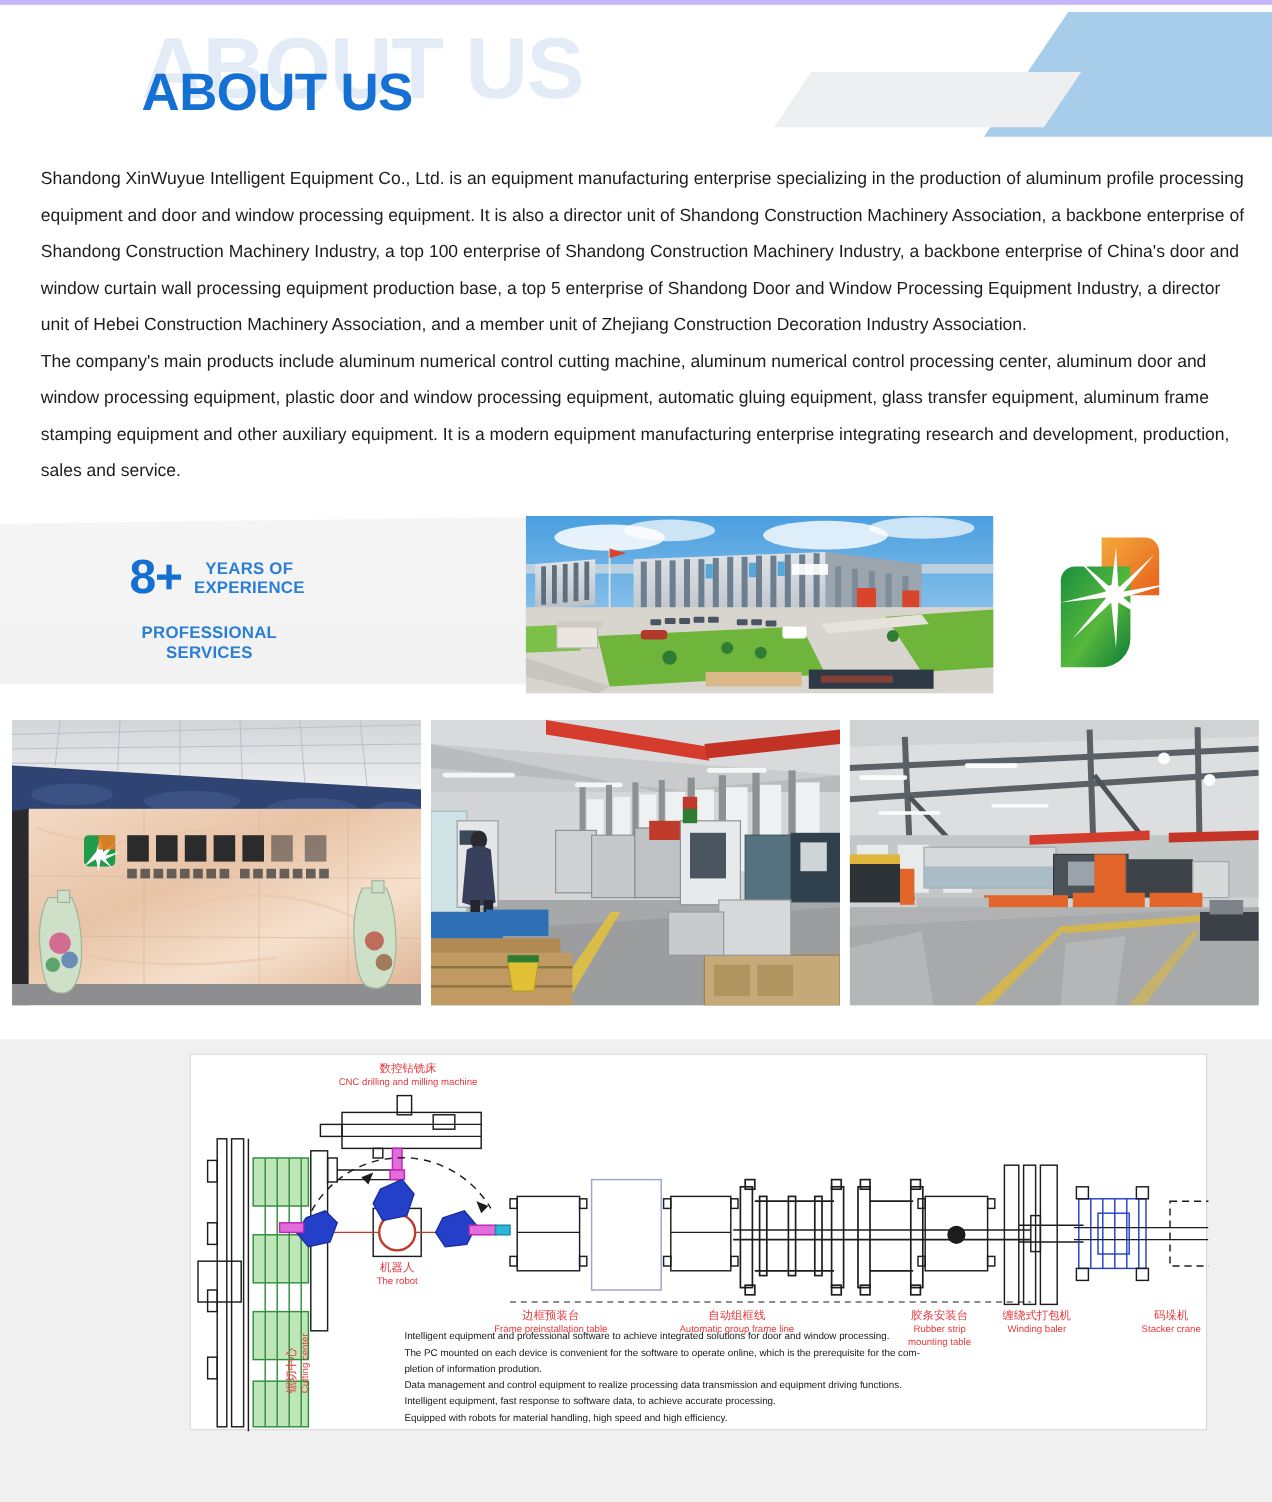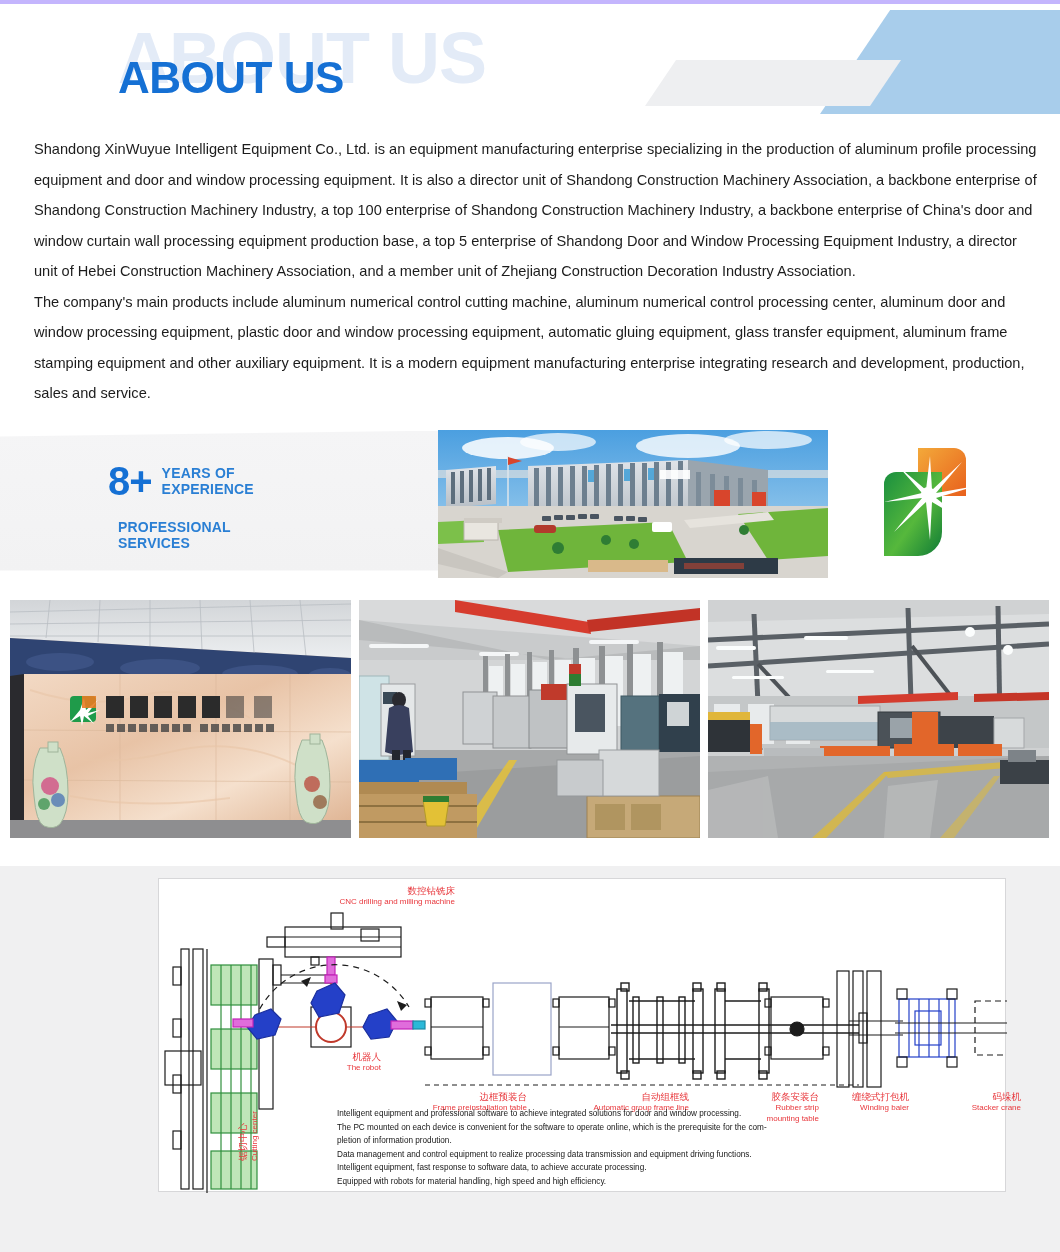--- a/index.html
+++ b/index.html
@@ -69,7 +69,7 @@
   .stat-big.small { font-size: 34px; }
   .stat-sub {
     margin-left: 10px; font-size: 14px; font-weight: bold; color: #2a7fd4;
-    line-height: 16px; letter-spacing: 0.2px;
+    line-height: 16px; letter-spacing: 0.2px; text-align: center;
   }
   .stat-sub .l2 { display:block; }
 

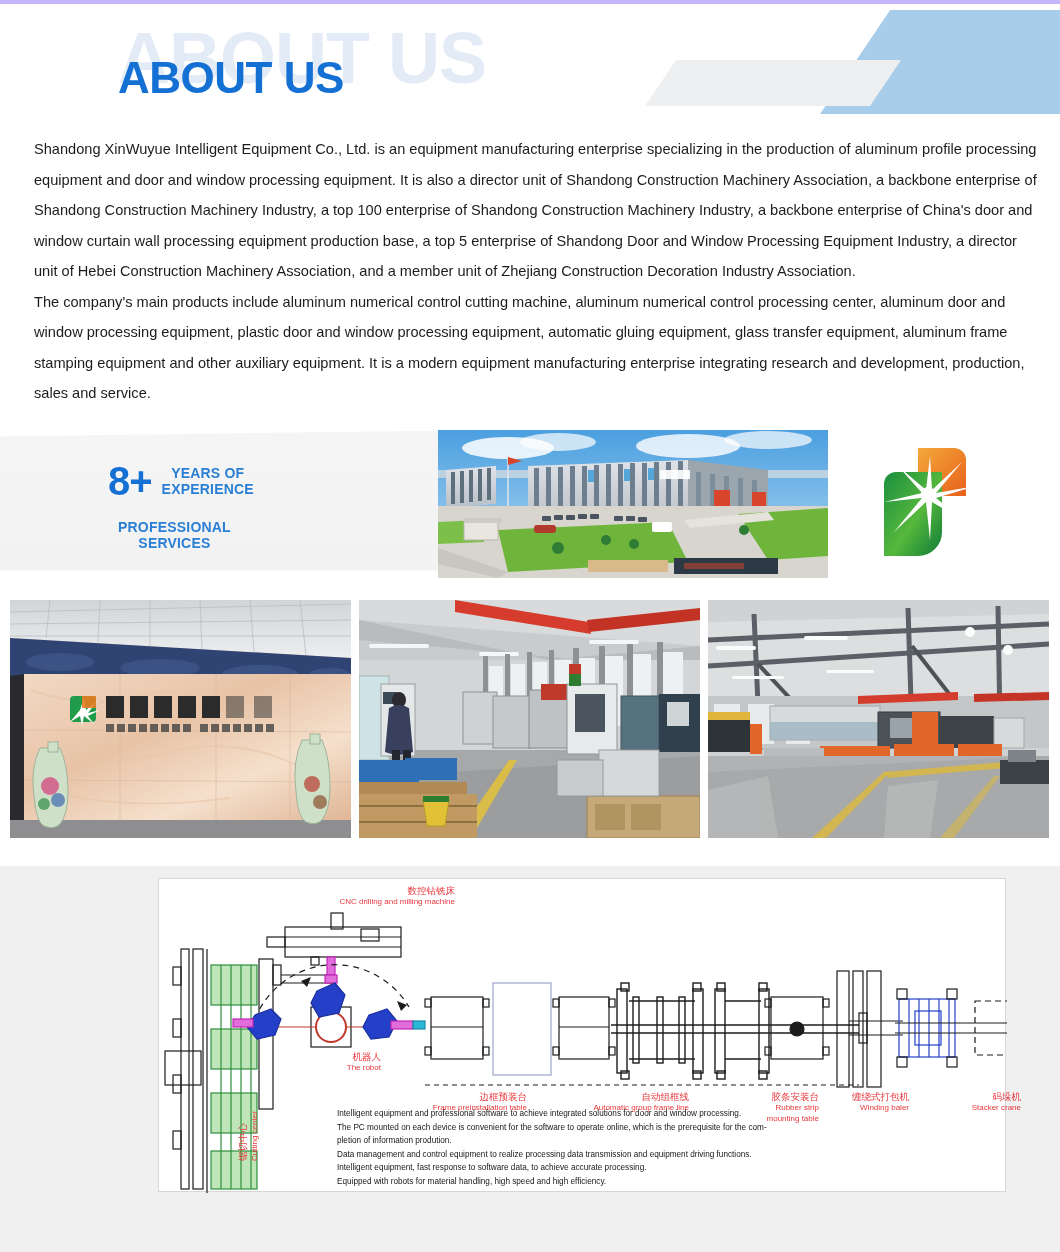--- a/index.html
+++ b/index.html
@@ -98,7 +98,7 @@
     position: absolute; left: 158px; top: 12px; width: 848px; height: 314px;
     background: #ffffff; border: 1px solid #d7d7d9;
   }
-  .dlabel { position: absolute; color: #e8373c; text-align: right; line-height: 11px; }
+  .dlabel { position: absolute; color: #e8373c; text-align: center; line-height: 11px; }
   .dlabel .cn { font-size: 9.5px; display: block; white-space: nowrap; }
   .dlabel .en { font-size: 8px; display: block; white-space: nowrap; }
   .dlabel.wrap .en { white-space: normal; }

